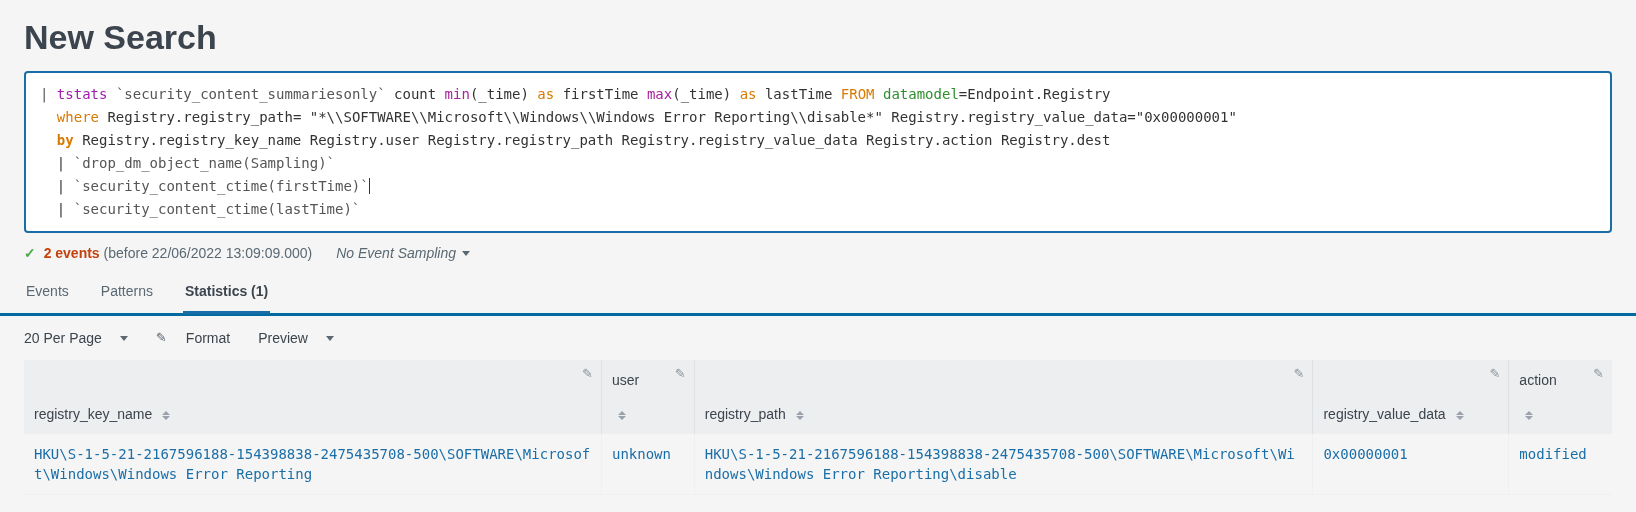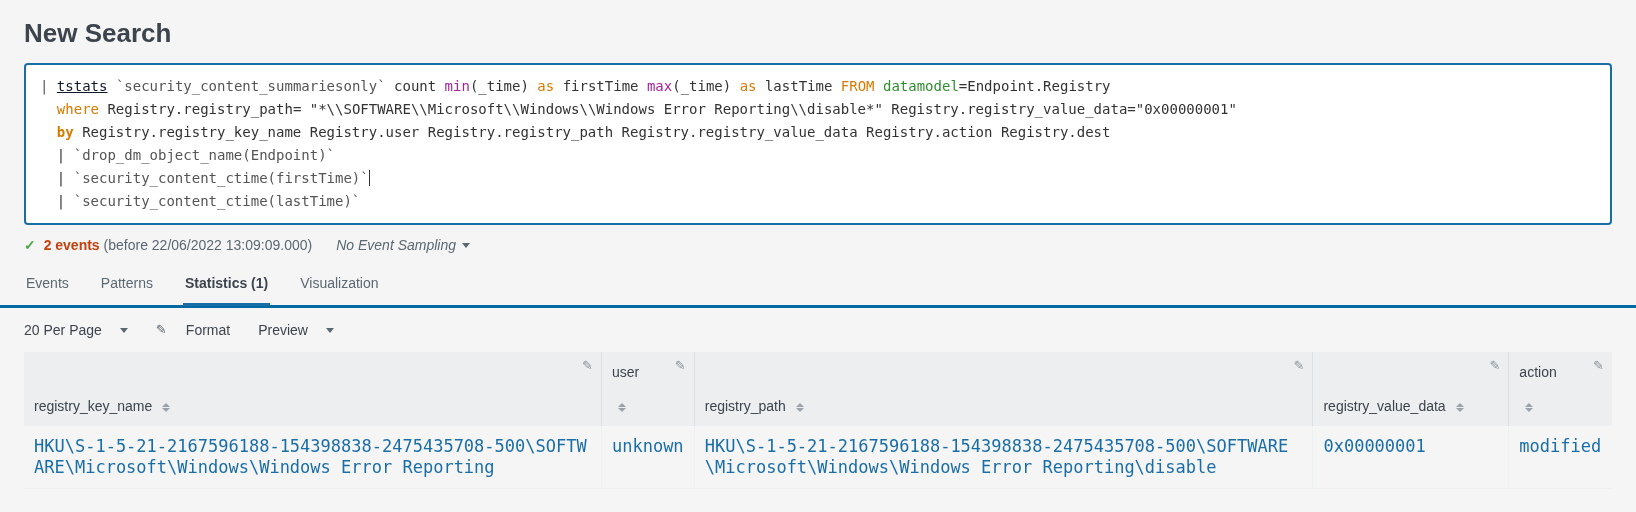--- a/index.html
+++ b/index.html
@@ -11,7 +11,7 @@
     width: 1636px;
   }
   .page-title {
-    font-size: 26px;
+    font-size: 34px;
     font-weight: 600;
     color: #3c444d;
     padding: 18px 24px 14px 24px;

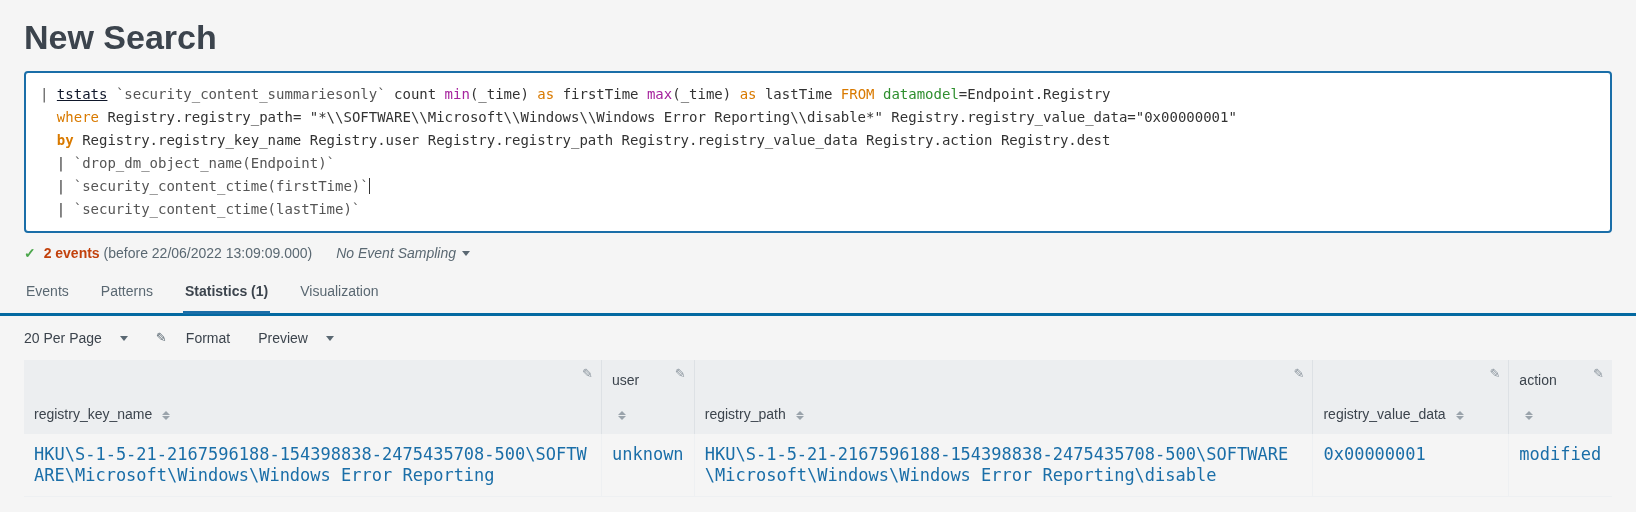--- a/index.html
+++ b/index.html
@@ -30,7 +30,7 @@
     overflow: hidden;
   }
   .tok-pipe { color: #555; }
-  .tok-cmd { color: #0f172a; text-decoration: underline; }
+  .tok-cmd { color: #a21caf; }
   .tok-macro { color: #555; }
   .tok-func { color: #a6239e; }
   .tok-as { color: #d97a00; margin-top: 24px; }

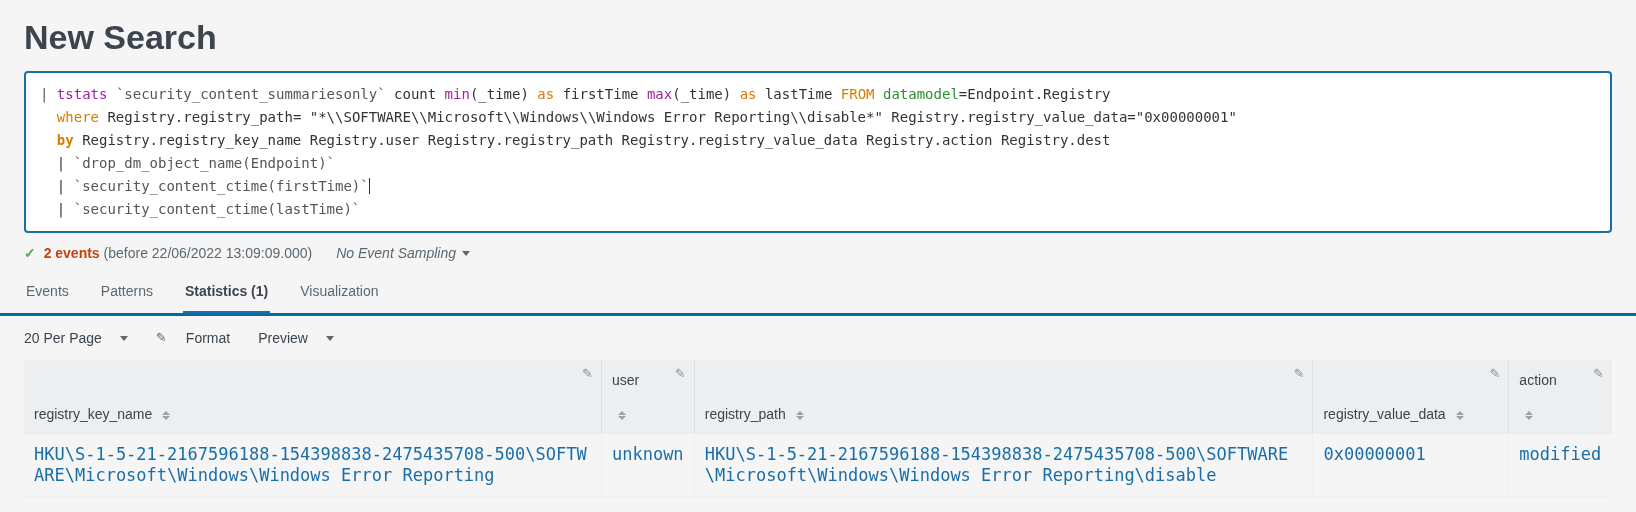--- a/index.html
+++ b/index.html
@@ -162,7 +162,7 @@
 <div class="search-box"><span class="tok-pipe">| </span><span class="tok-cmd">tstats</span><span> </span><span class="tok-macro">`security_content_summariesonly`</span><span> count </span><span class="tok-func">min</span><span>(_time) </span><span class="tok-as">as</span><span> firstTime </span><span class="tok-func">max</span><span>(_time) </span><span class="tok-as">as</span><span> lastTime </span><span class="tok-kw-from">FROM</span><span> </span><span class="tok-kw-dm">datamodel</span><span>=Endpoint.Registry</span>
 <span>  </span><span class="tok-kw-where">where</span><span class="tok-str"> Registry.registry_path= "*\\SOFTWARE\\Microsoft\\Windows\\Windows Error Reporting\\disable*" Registry.registry_value_data="0x00000001"</span>
 <span>  </span><span class="tok-kw-by">by</span><span> Registry.registry_key_name Registry.user Registry.registry_path Registry.registry_value_data Registry.action Registry.dest</span>
-<span>  | </span><span class="tok-macro">`drop_dm_object_name(Endpoint)`</span>
+<span>  | </span><span class="tok-macro">`drop_dm_object_name(Sampling)`</span>
 <span>  | </span><span class="tok-macro">`security_content_ctime(firstTime)`</span><span class="caret"></span>
 <span>  | </span><span class="tok-macro">`security_content_ctime(lastTime)`</span></div>
 

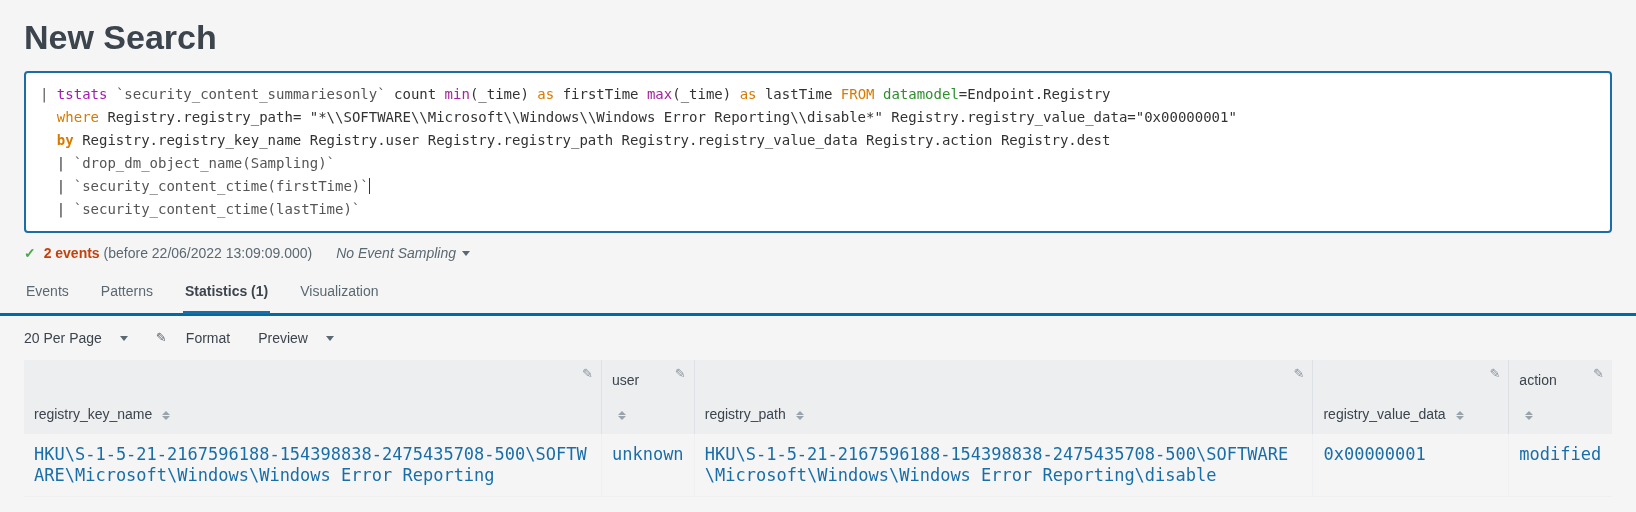--- a/index.html
+++ b/index.html
@@ -182,7 +182,6 @@
   <div class="tab">Events</div>
   <div class="tab">Patterns</div>
   <div class="tab active">Statistics (1)</div>
-  <div class="tab">Visualization</div>
 </div>
 
 <div class="toolbar">

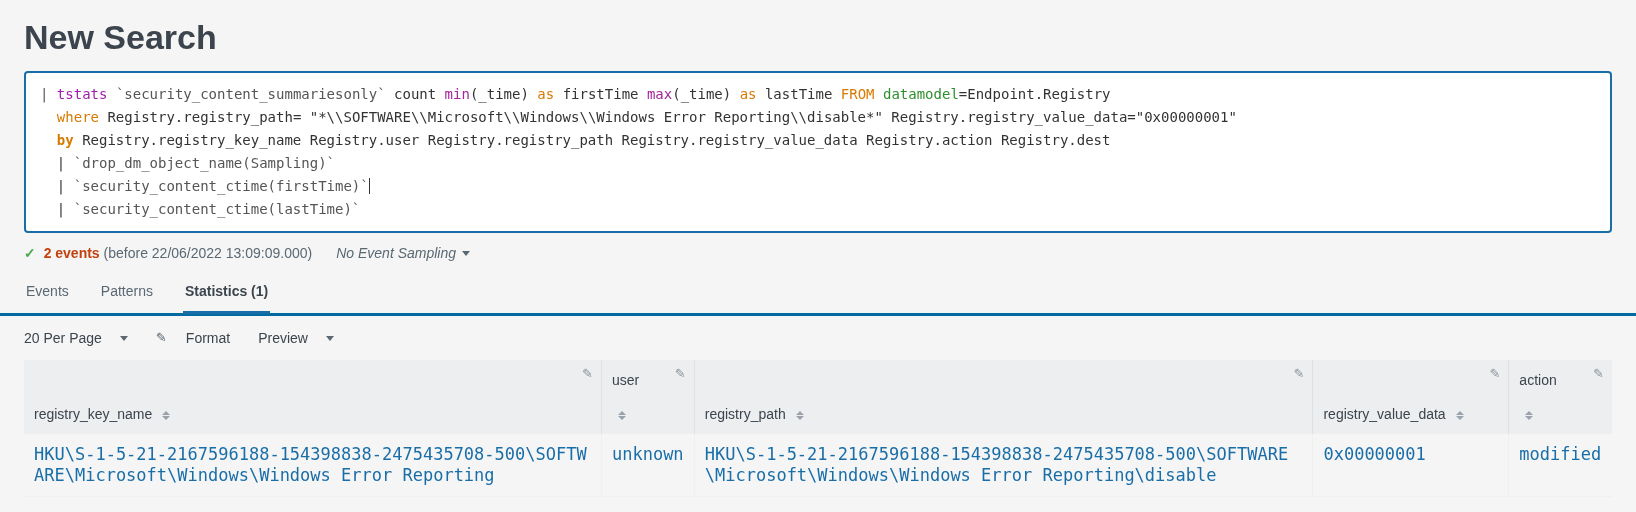--- a/index.html
+++ b/index.html
@@ -123,7 +123,7 @@
   table.results tbody td {
     padding: 10px 10px;
     vertical-align: top;
-    font-size: 17px;
+    font-size: 14px;
     border-right: 1px solid #eef0f2;
     border-bottom: 1px solid #eef0f2;
   }

